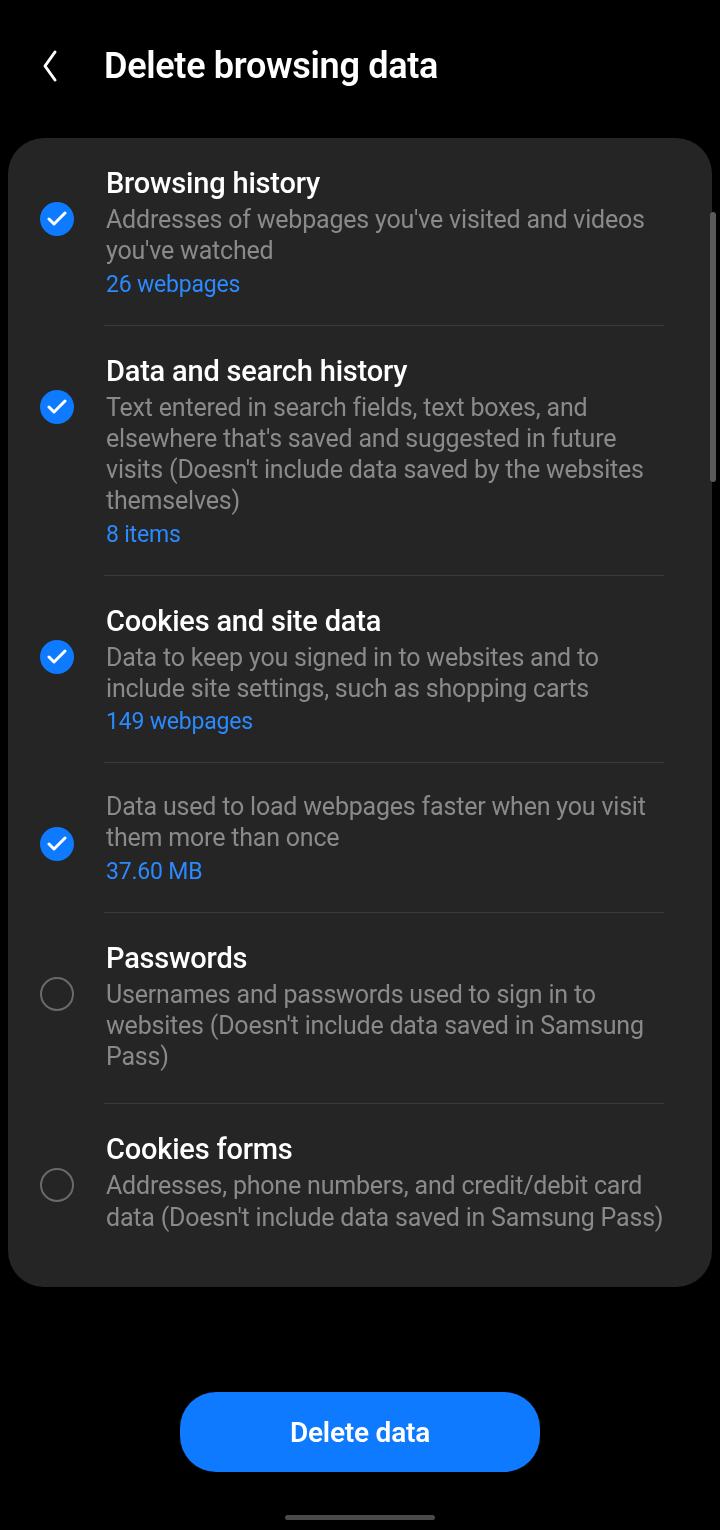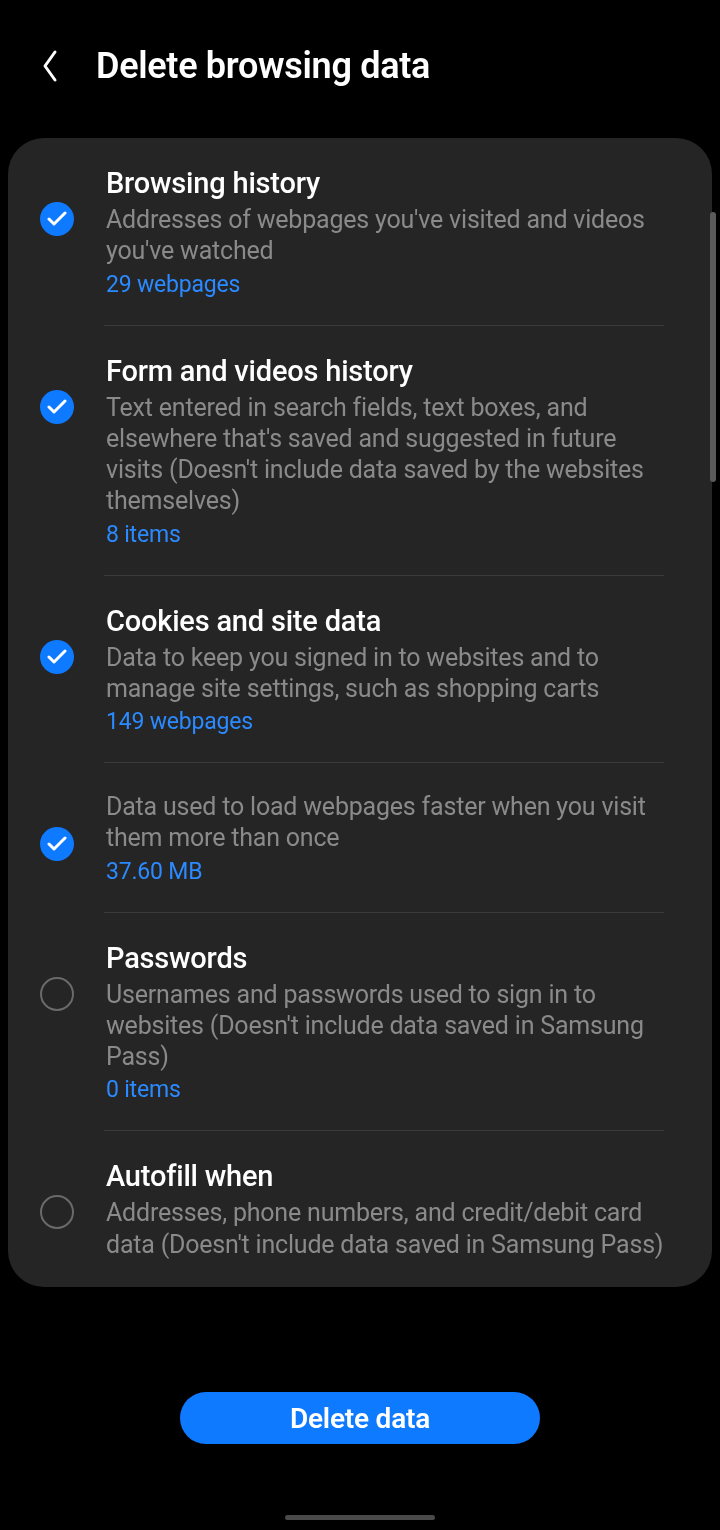--- a/index.html
+++ b/index.html
@@ -19,7 +19,7 @@
     display: flex;
     align-items: center;
     padding: 45px 30px 25px 36px;
-    gap: 32px;
+    gap: 40px;
   }
   .back-icon {
     width: 28px;

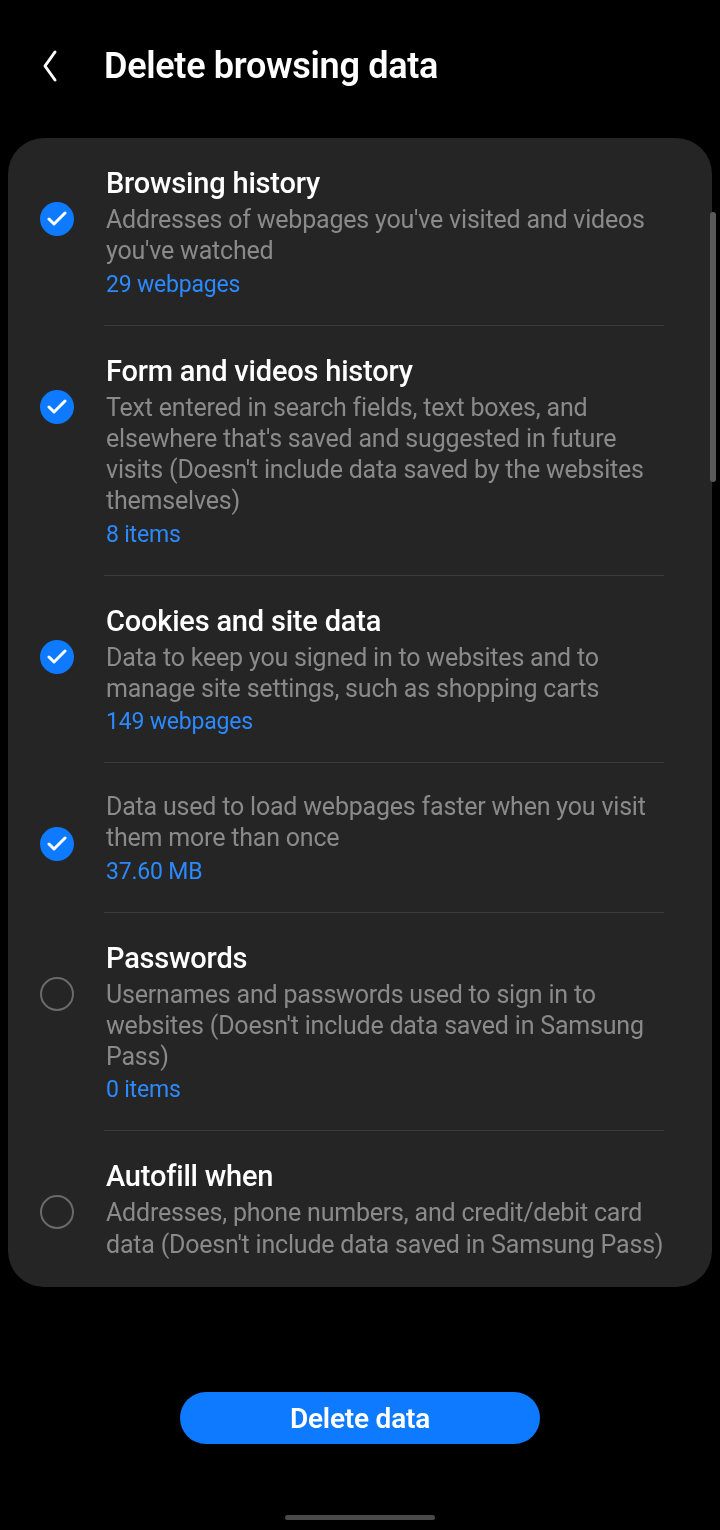--- a/index.html
+++ b/index.html
@@ -174,7 +174,7 @@
     <div class="item-content">
       <div class="item-title">Browsing history</div>
       <div class="item-desc">Addresses of webpages you've visited and videos you've watched</div>
-      <div class="item-count">29 webpages</div>
+      <div class="item-count">26 webpages</div>
     </div>
   </div>
 

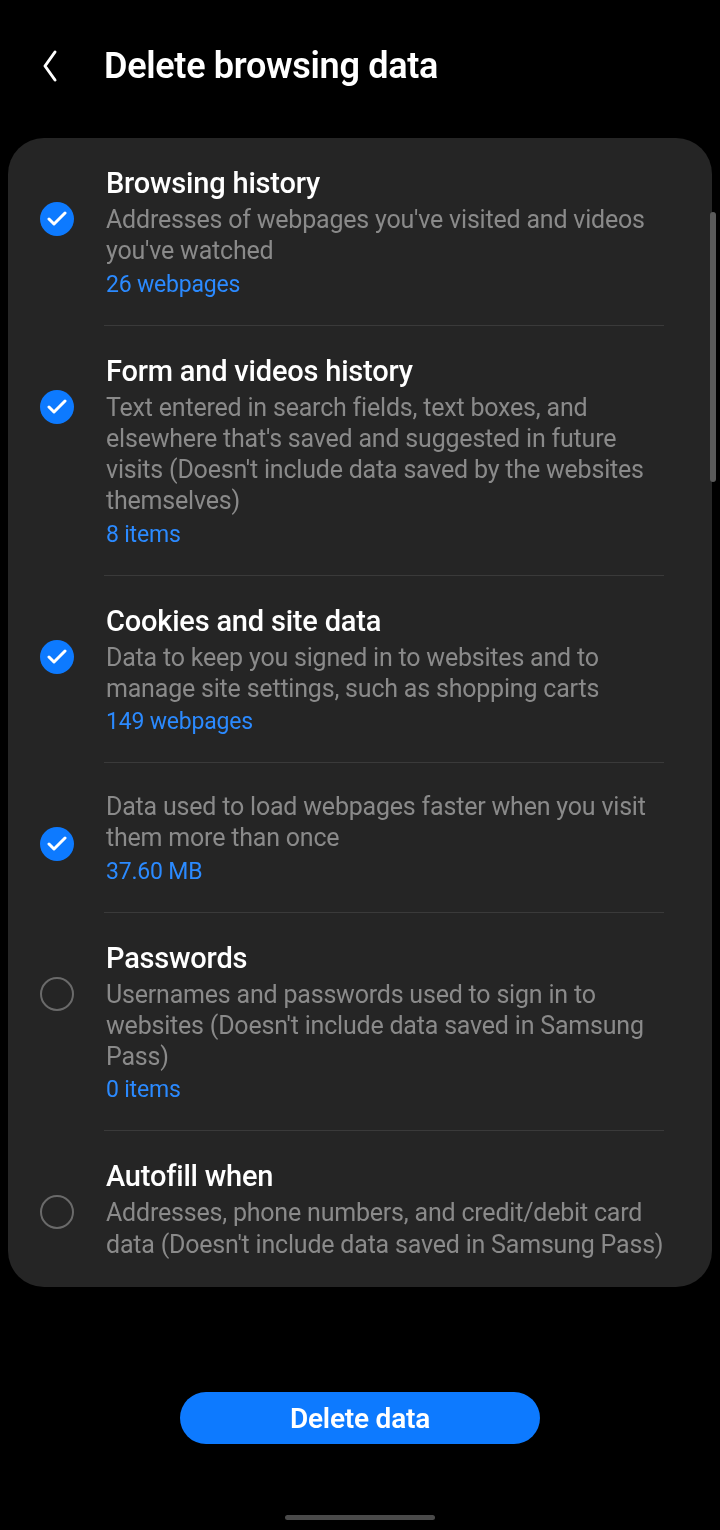--- a/index.html
+++ b/index.html
@@ -187,7 +187,7 @@
       </div>
     </div>
     <div class="item-content">
-      <div class="item-title">Form and videos history</div>
+      <div class="item-title">Data and search history</div>
       <div class="item-desc">Text entered in search fields, text boxes, and elsewhere that's saved and suggested in future visits (Doesn't include data saved by the websites themselves)</div>
       <div class="item-count">8 items</div>
     </div>

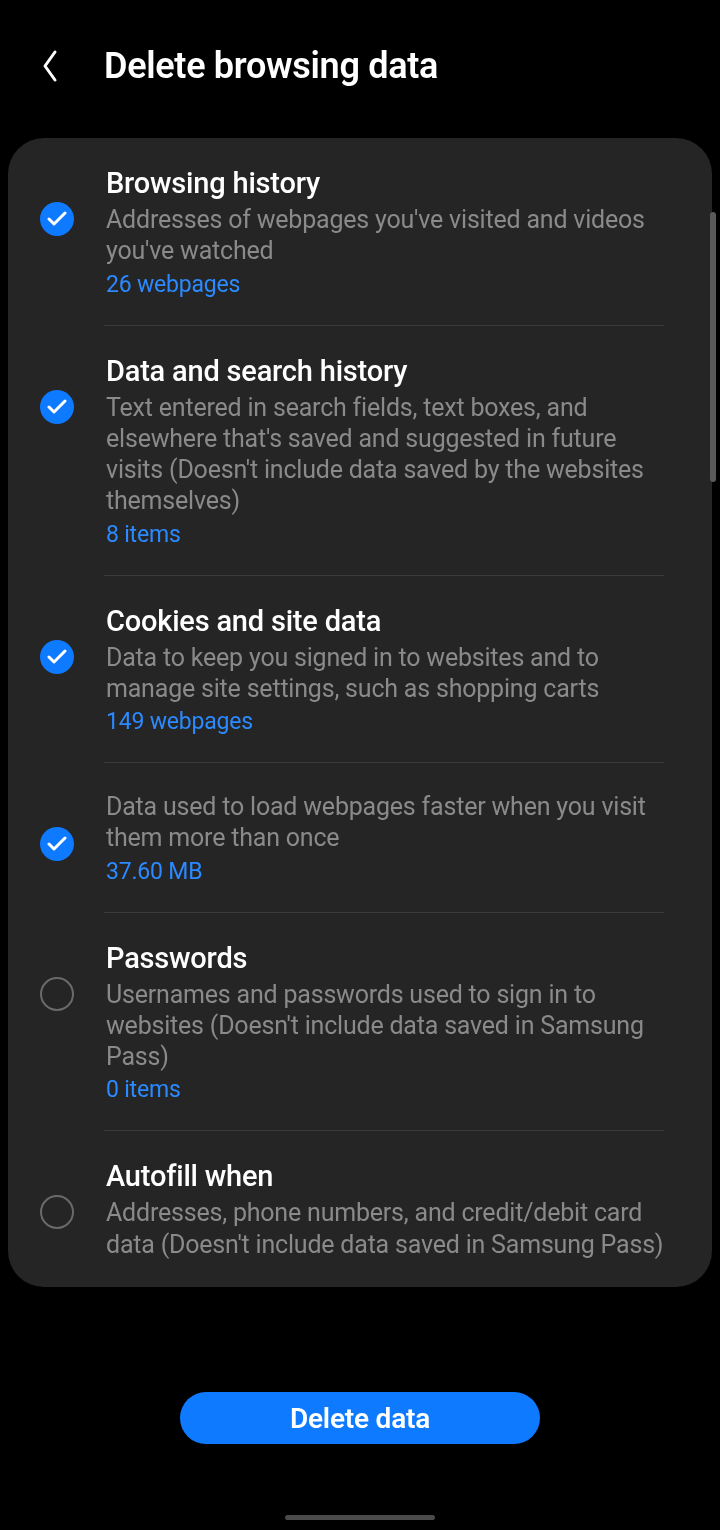--- a/index.html
+++ b/index.html
@@ -203,7 +203,7 @@
     </div>
     <div class="item-content">
       <div class="item-title">Cookies and site data</div>
-      <div class="item-desc">Data to keep you signed in to websites and to manage site settings, such as shopping carts</div>
+      <div class="item-desc">Data to keep you signed in to websites and to include site settings, such as shopping carts</div>
       <div class="item-count">149 webpages</div>
     </div>
   </div>

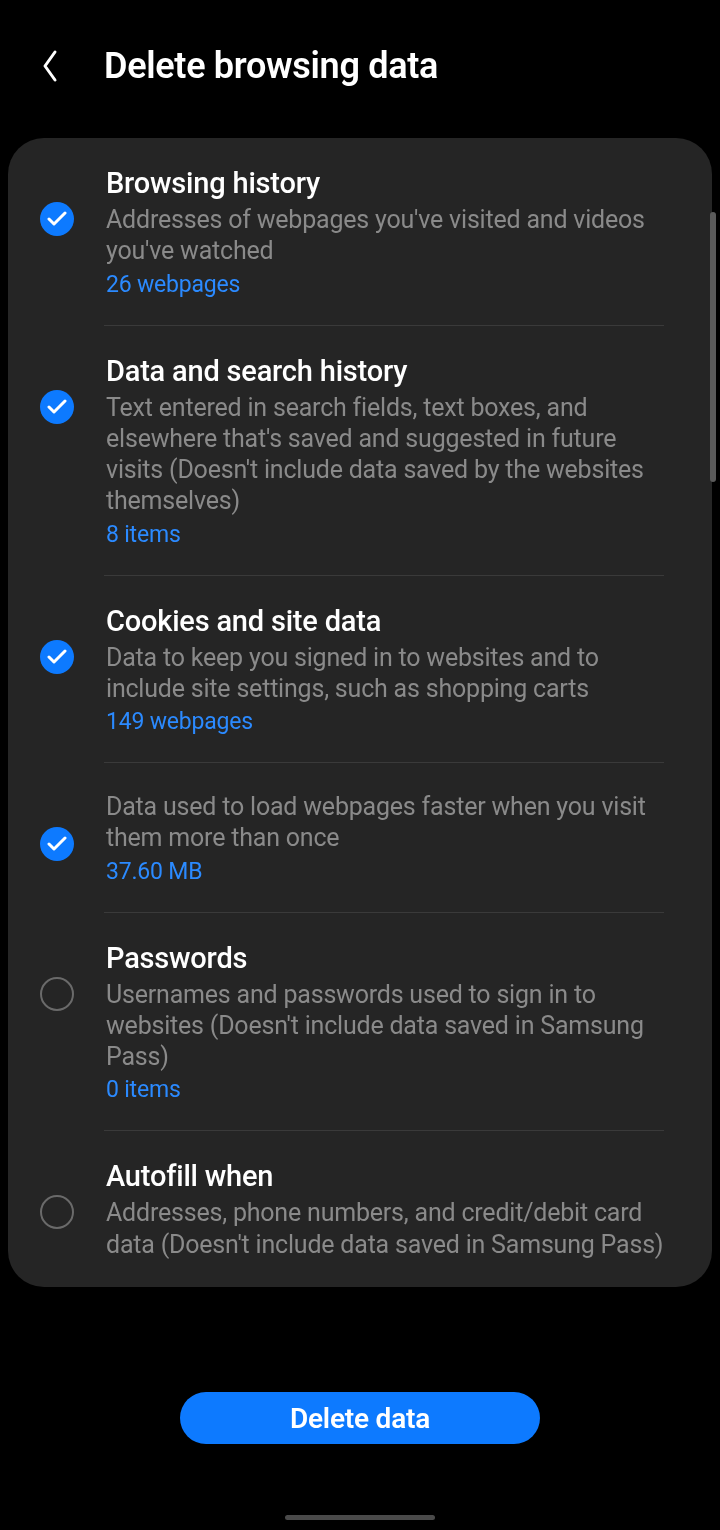--- a/index.html
+++ b/index.html
@@ -229,7 +229,6 @@
     <div class="item-content">
       <div class="item-title">Passwords</div>
       <div class="item-desc">Usernames and passwords used to sign in to websites (Doesn't include data saved in Samsung Pass)</div>
-      <div class="item-count">0 items</div>
     </div>
   </div>
 

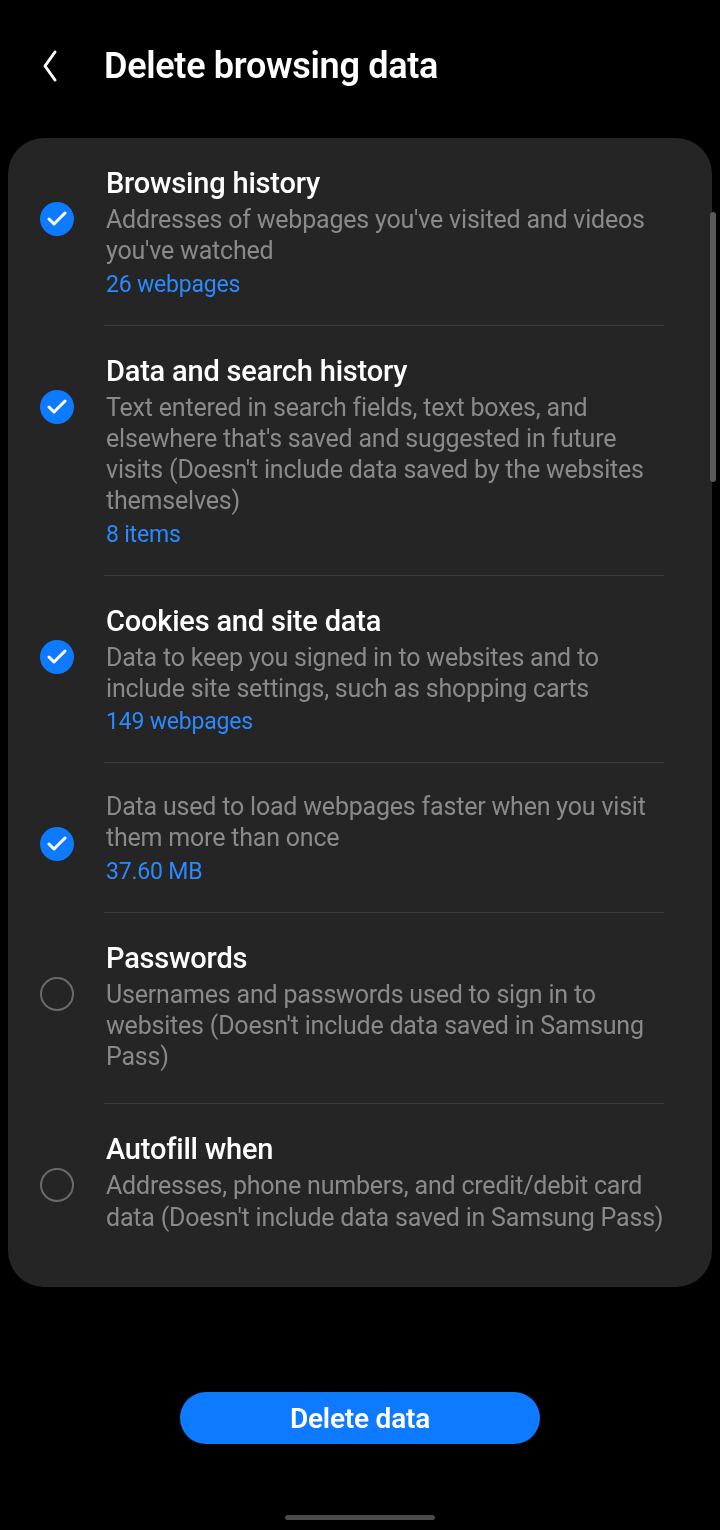--- a/index.html
+++ b/index.html
@@ -237,7 +237,7 @@
       <div class="checkbox unchecked"></div>
     </div>
     <div class="item-content">
-      <div class="item-title">Autofill when</div>
+      <div class="item-title">Cookies forms</div>
       <div class="item-desc">Addresses, phone numbers, and credit/debit card data (Doesn't include data saved in Samsung Pass)</div>
 
     </div>

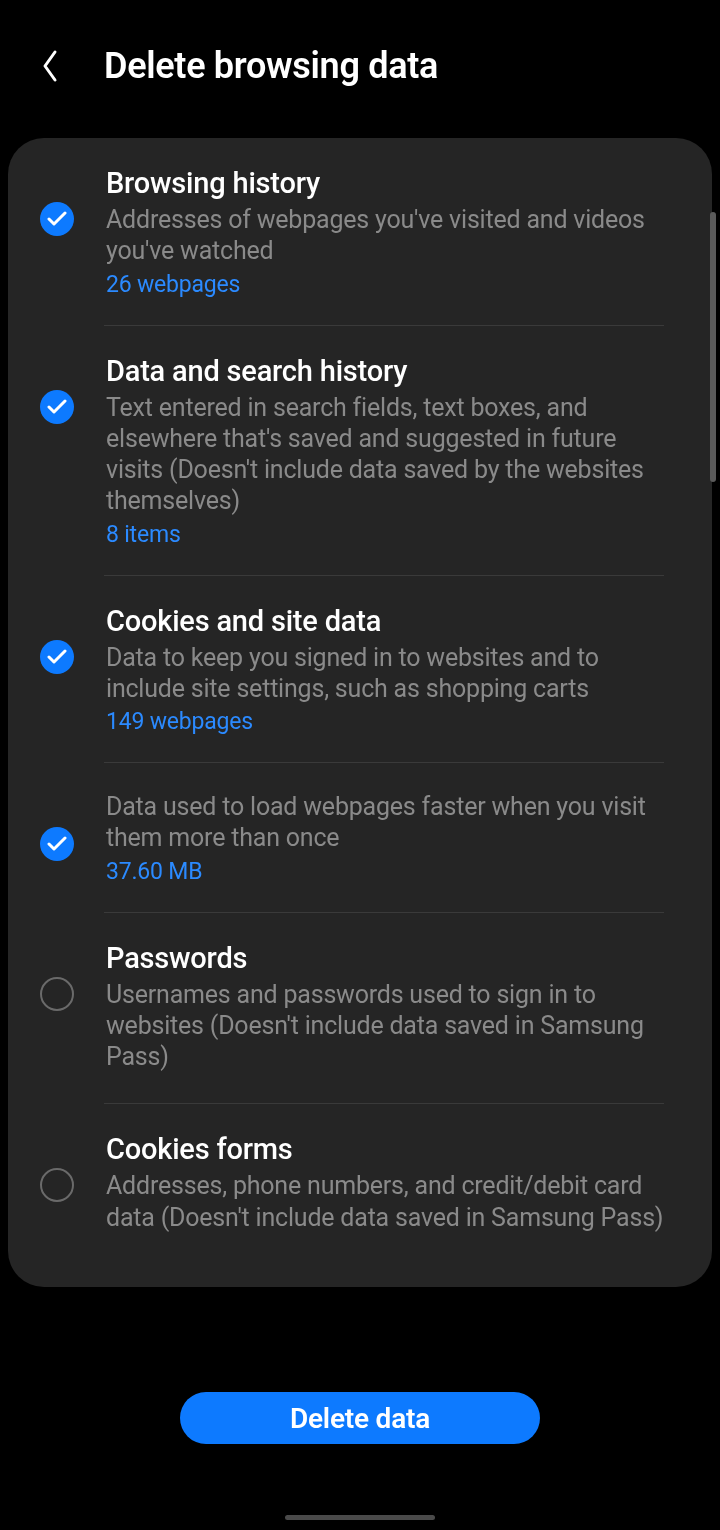--- a/index.html
+++ b/index.html
@@ -127,7 +127,7 @@
     transform: translateX(-50%);
     top: 1392px;
     width: 360px;
-    height: 52px;
+    height: 80px;
     background: #0d7aff;
     border-radius: 36px;
     display: flex;

